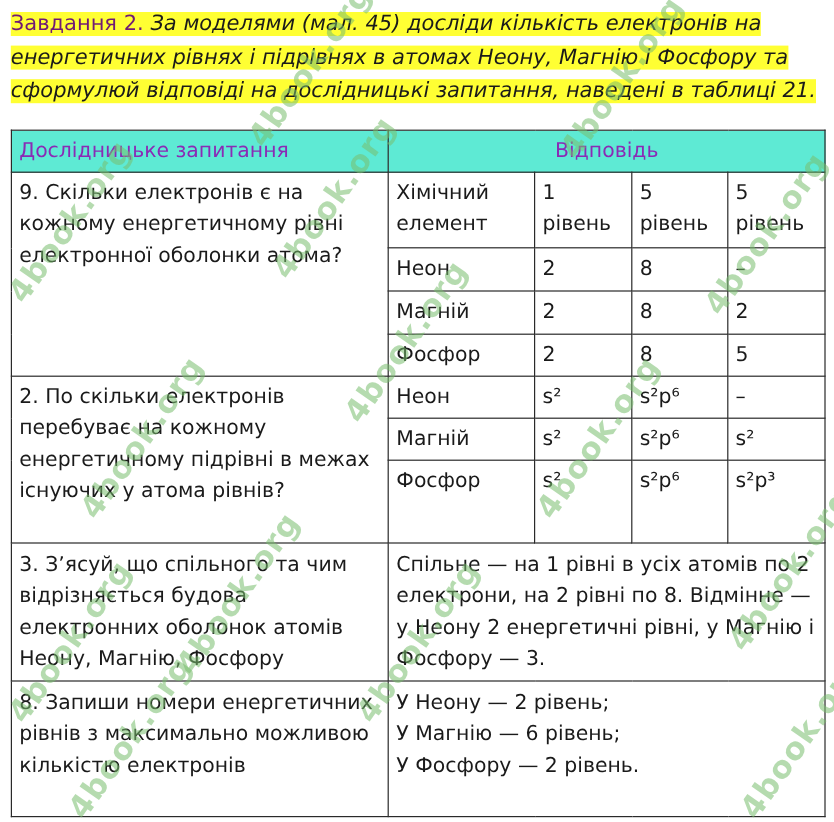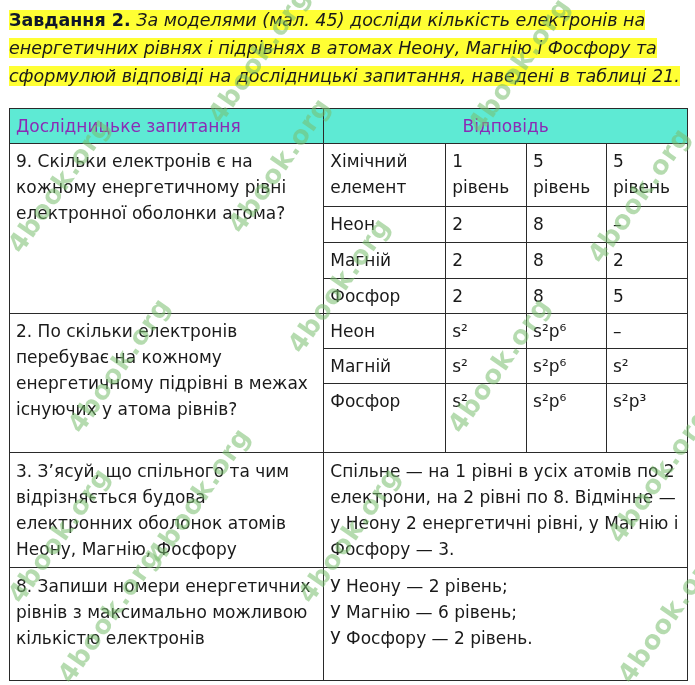--- a/index.html
+++ b/index.html
@@ -7,7 +7,7 @@
          font-family:"DejaVu Sans", "Liberation Sans", sans-serif; color:#1a1a1a; }
   .task { position:absolute; left:9px; top:6px; width:684px; font-size:17.5px; line-height:28px; }
   .task .hl { background:#ffff33; font-style:italic; box-decoration-break:clone; -webkit-box-decoration-break:clone; }
-  .task .lbl { color:#0f172a; font-weight:bold; font-style:normal;margin-top:44px; }
+  .task .lbl { color:#701a75; font-weight:normal; font-style:normal;margin-top:44px; }
   table { position:absolute; left:9px; top:108px; border-collapse:collapse; width:679px; font-size:17px; }
   td, th { border:1.5px solid #2a2a2a; vertical-align:top; padding:2px 6px; line-height:26px; text-align:left; font-weight:normal; }
   th { background:#5eead4; color:#8a2bb5; height:30px; vertical-align:middle; }

